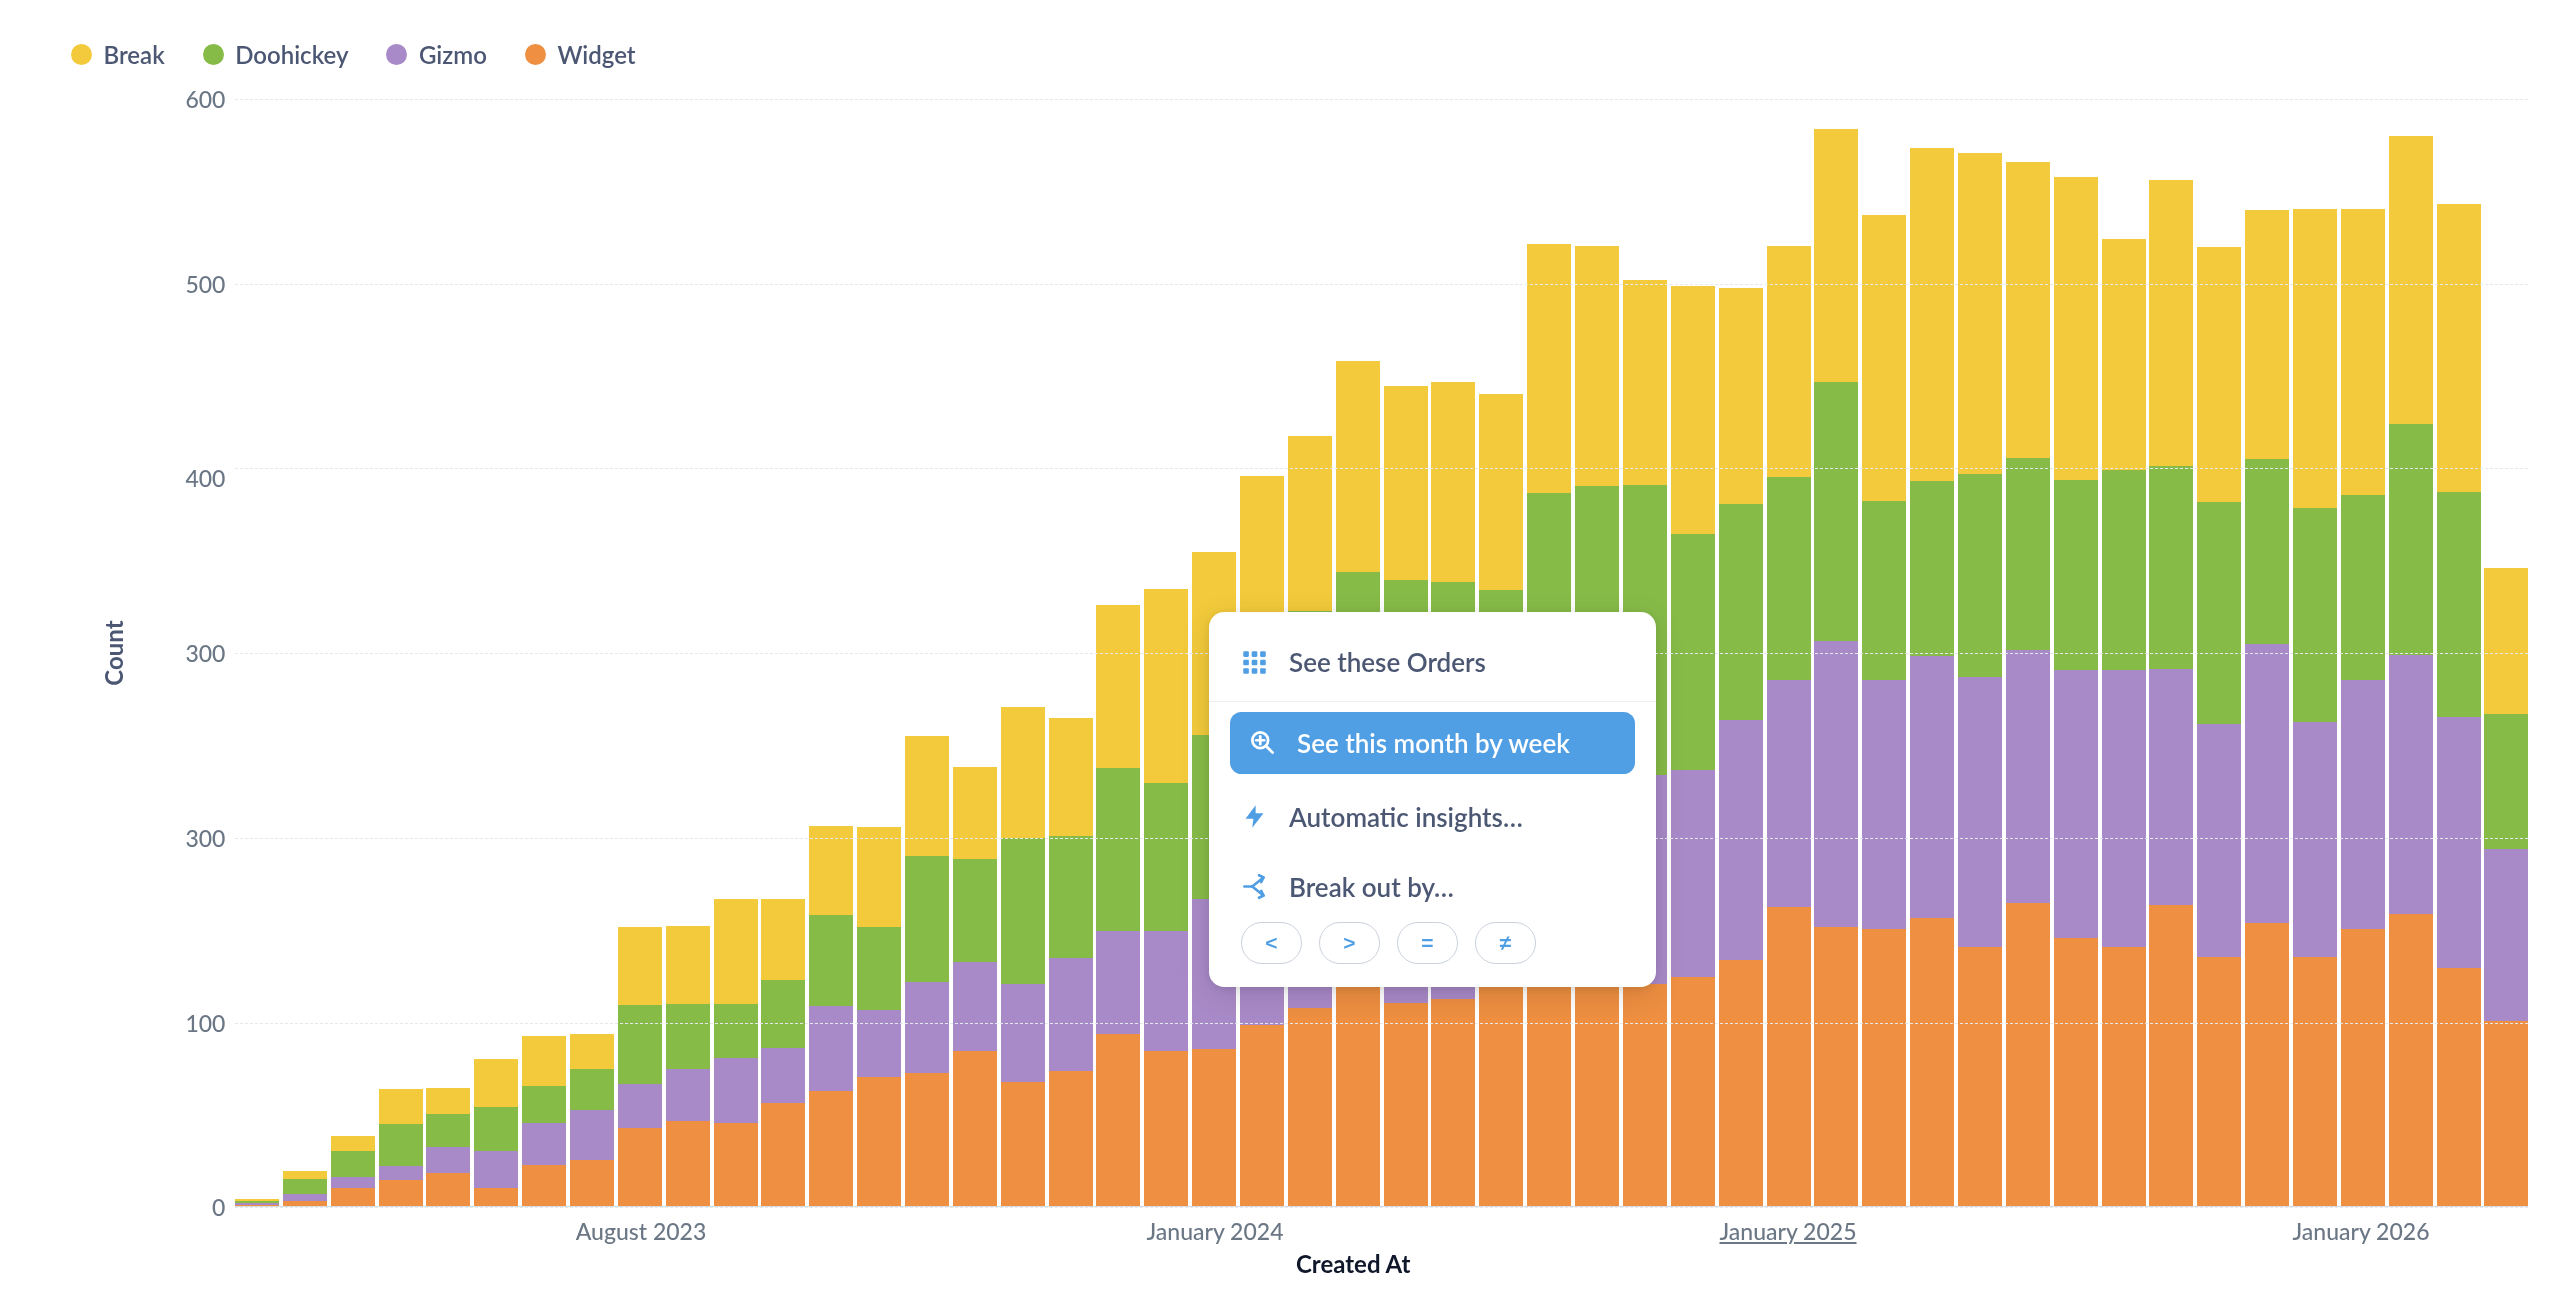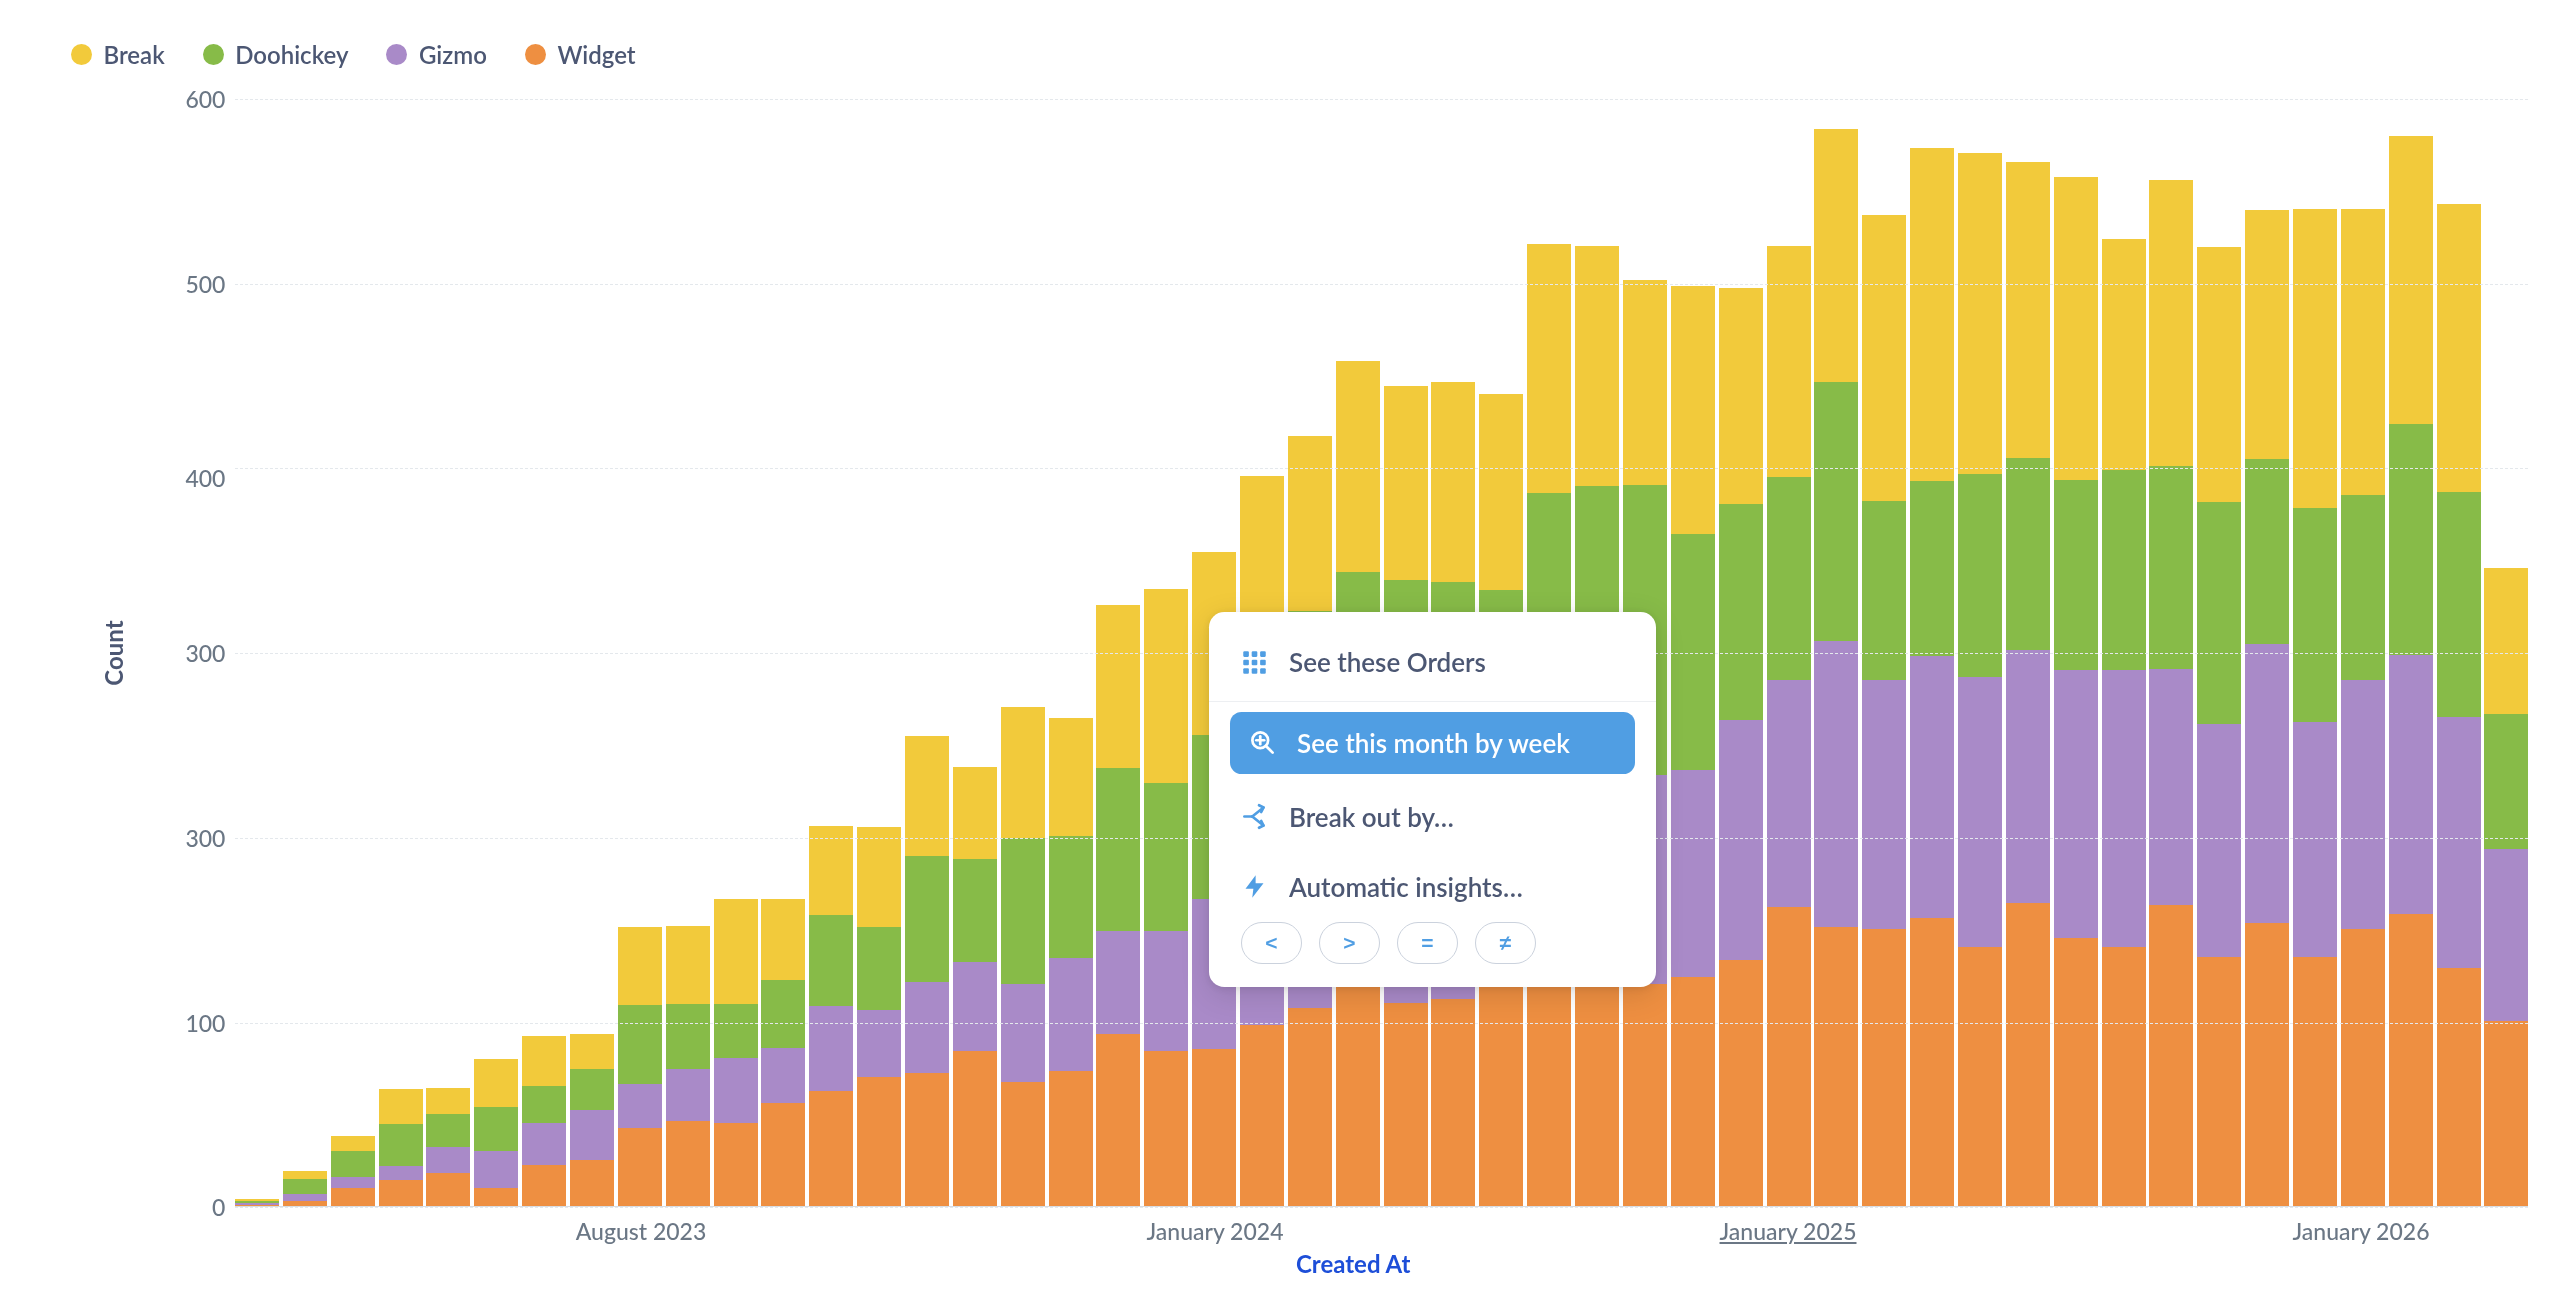--- a/index.html
+++ b/index.html
@@ -477,6 +477,14 @@
   </div>
   <div class="popover-row">
     <span class="icon">
+      <svg viewBox="0 0 24 24" fill="#509EE3">
+          <path d="M13 2 L4 14 H11 L10 22 L20 9 H13 Z"></path>
+        </svg>
+    </span>
+    <span>Automatic insights…</span>
+  </div>
+  <div class="popover-row">
+    <span class="icon">
       <svg viewBox="0 0 24 24" fill="none" stroke="#509EE3" stroke-width="2.4" stroke-linecap="round" stroke-linejoin="round">
           <path d="M3 12 L10 12"></path>
           <path d="M10 12 L20 4"></path>
@@ -487,14 +495,6 @@
     </span>
     <span>Break out by…</span>
   </div>
-  <div class="popover-row">
-    <span class="icon">
-      <svg viewBox="0 0 24 24" fill="#509EE3">
-          <path d="M13 2 L4 14 H11 L10 22 L20 9 H13 Z"></path>
-        </svg>
-    </span>
-    <span>Automatic insights…</span>
-  </div>
   <div class="op-row">
     <button class="op-btn">&lt;</button>
     <button class="op-btn">&gt;</button>

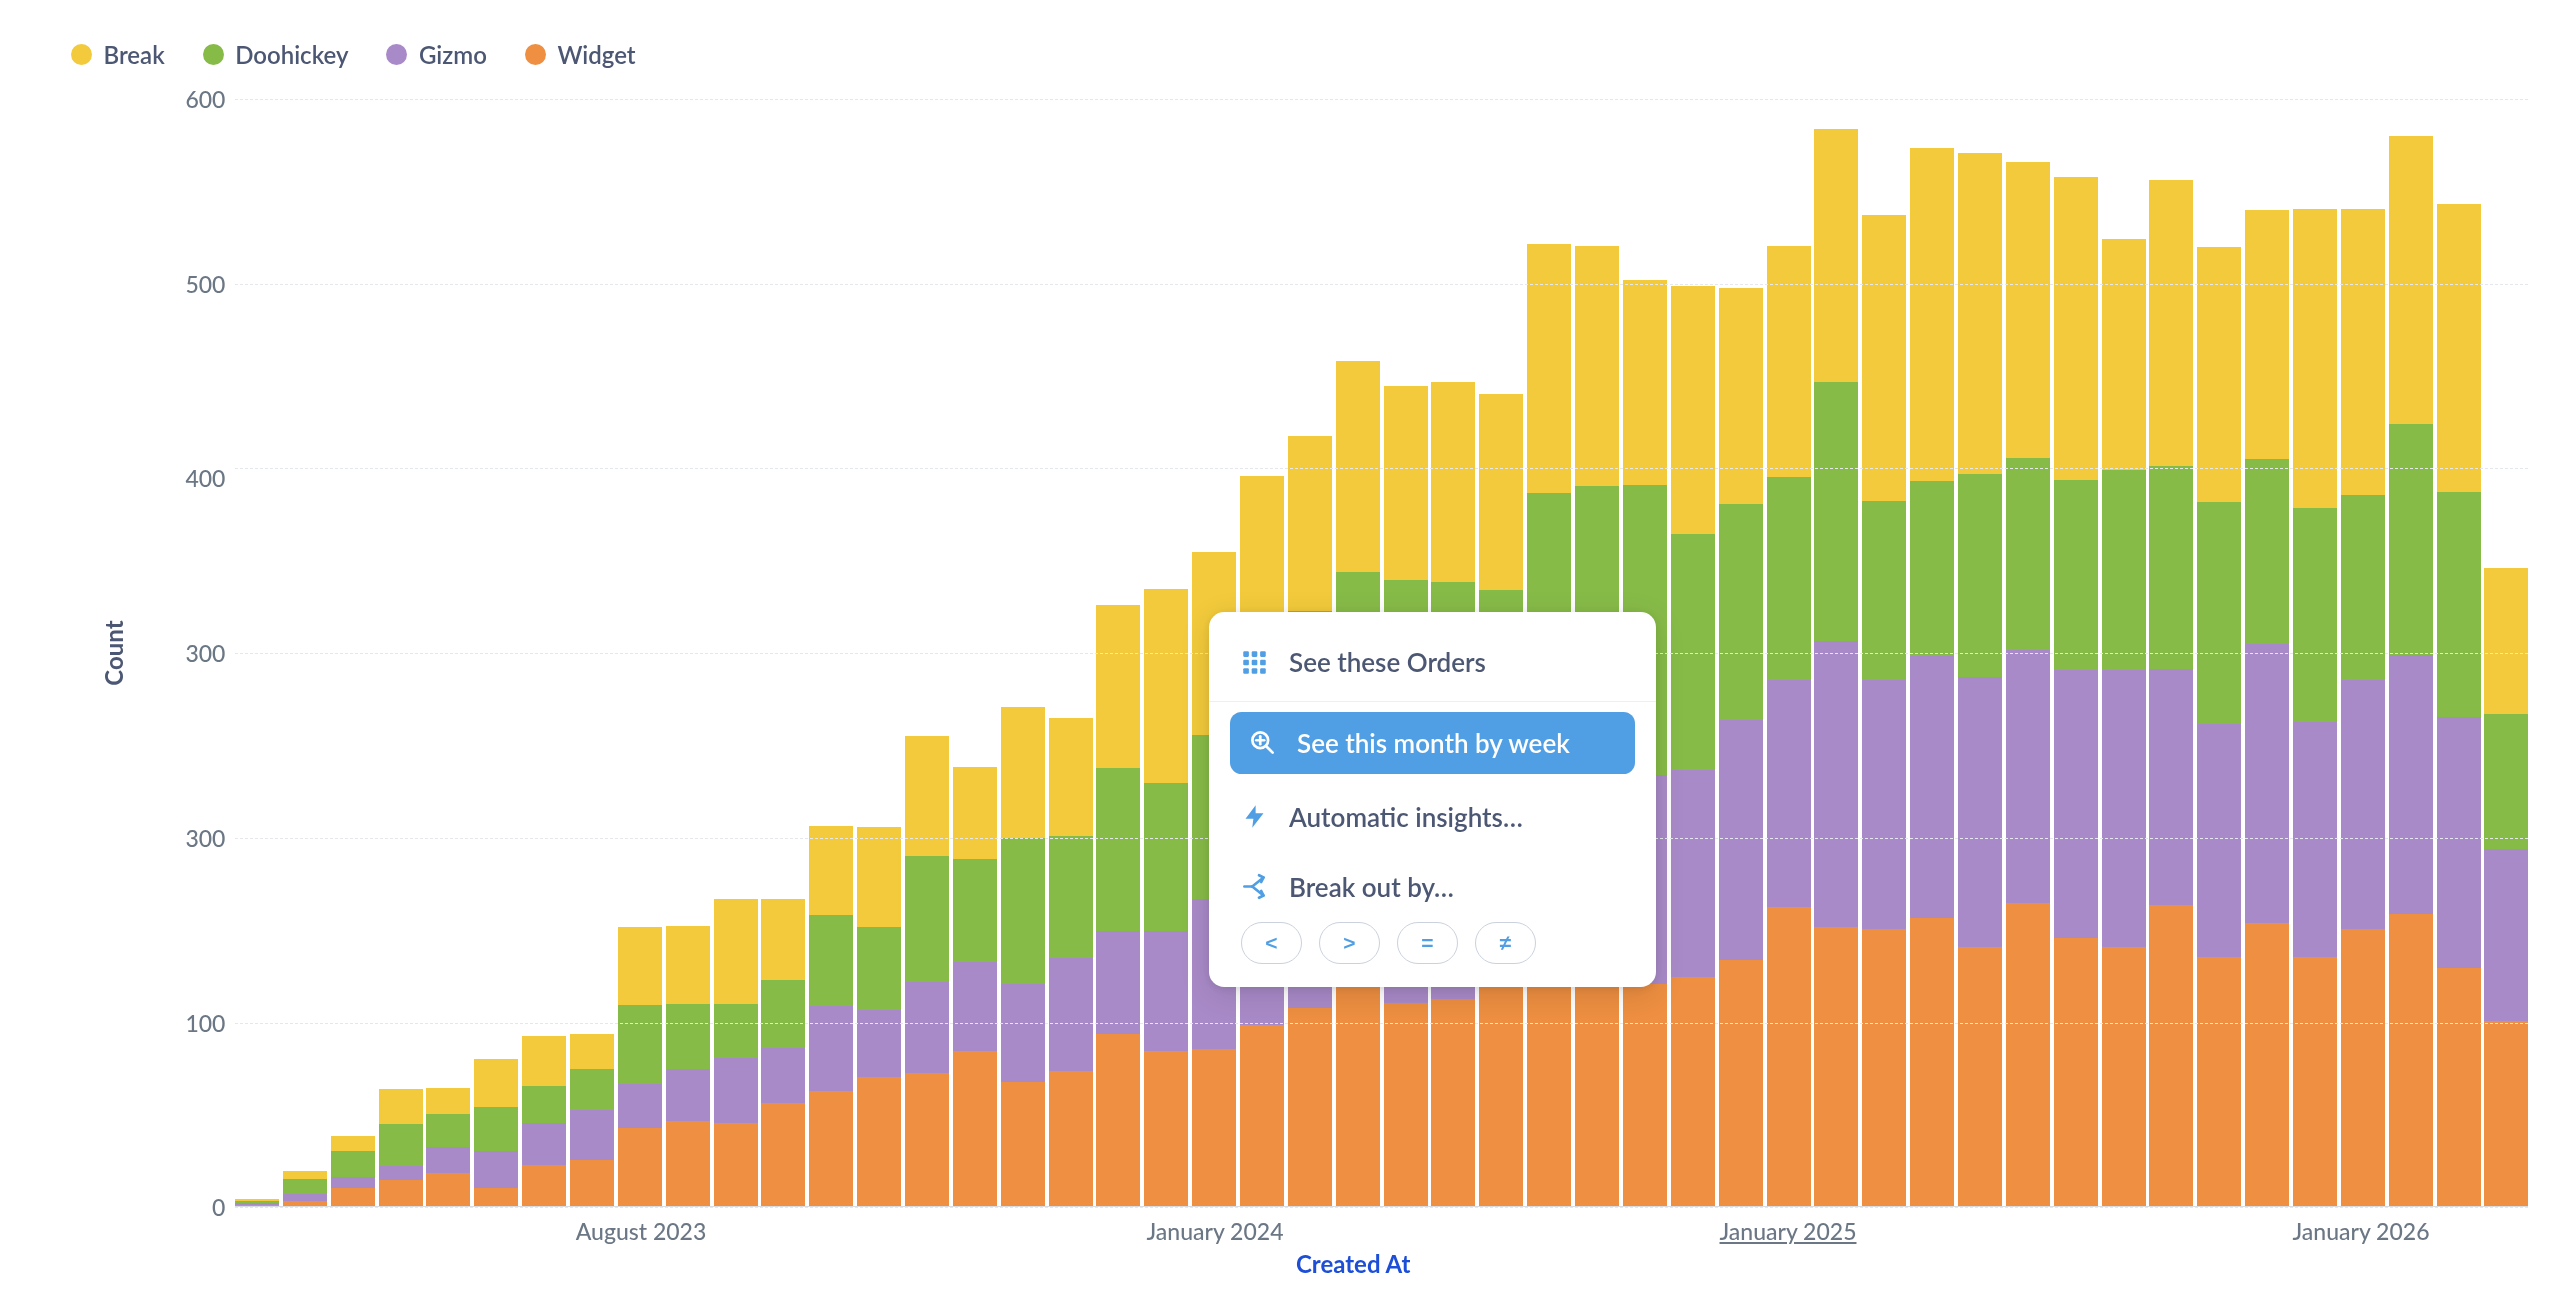--- a/index.html
+++ b/index.html
@@ -46,7 +46,7 @@
   }
   .x-axis-title {
     position: absolute; left: 50%; transform: translateX(-50%);
-    color: #1d4ed8; font-size: 24px; font-weight: 700;
+    color: #0f172a; font-size: 24px; font-weight: 700;
     bottom: -71px;
   }
   .x-tick {

